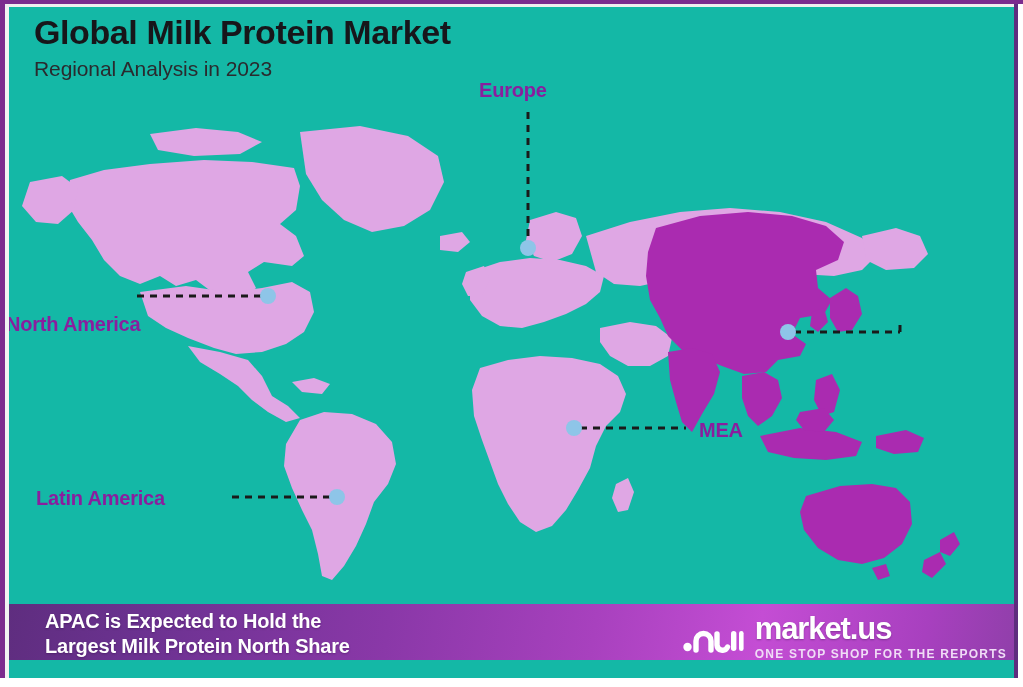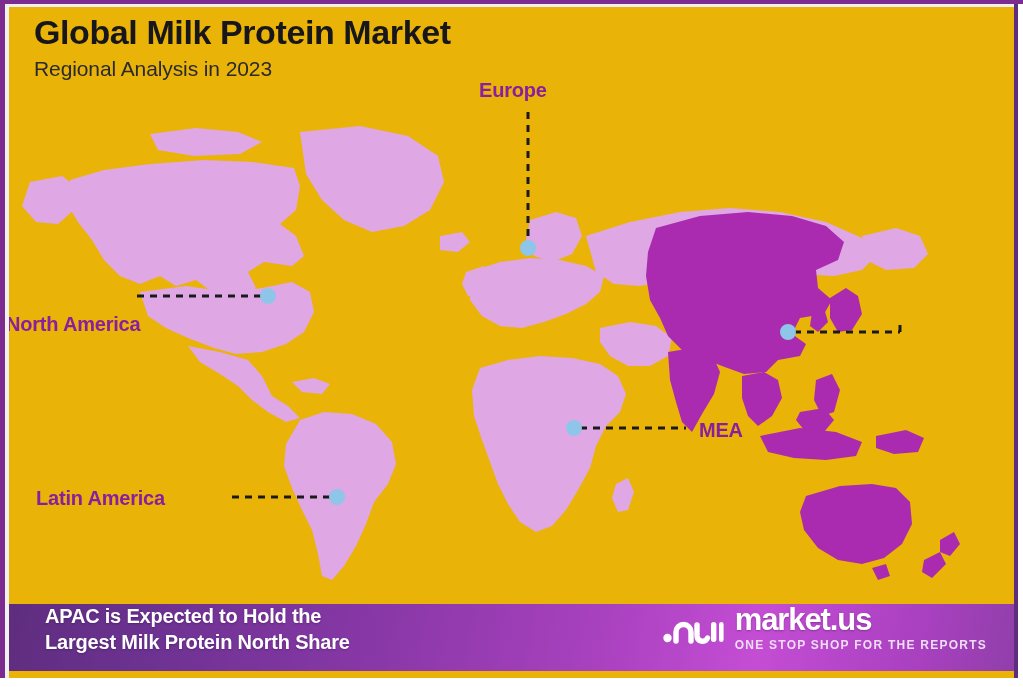--- a/index.html
+++ b/index.html
@@ -18,7 +18,7 @@
     width: 1023px;
     height: 687px;
     overflow: hidden;
-    background: #eab308;
+    background: #14b8a6;
     box-sizing: border-box;
   }
 

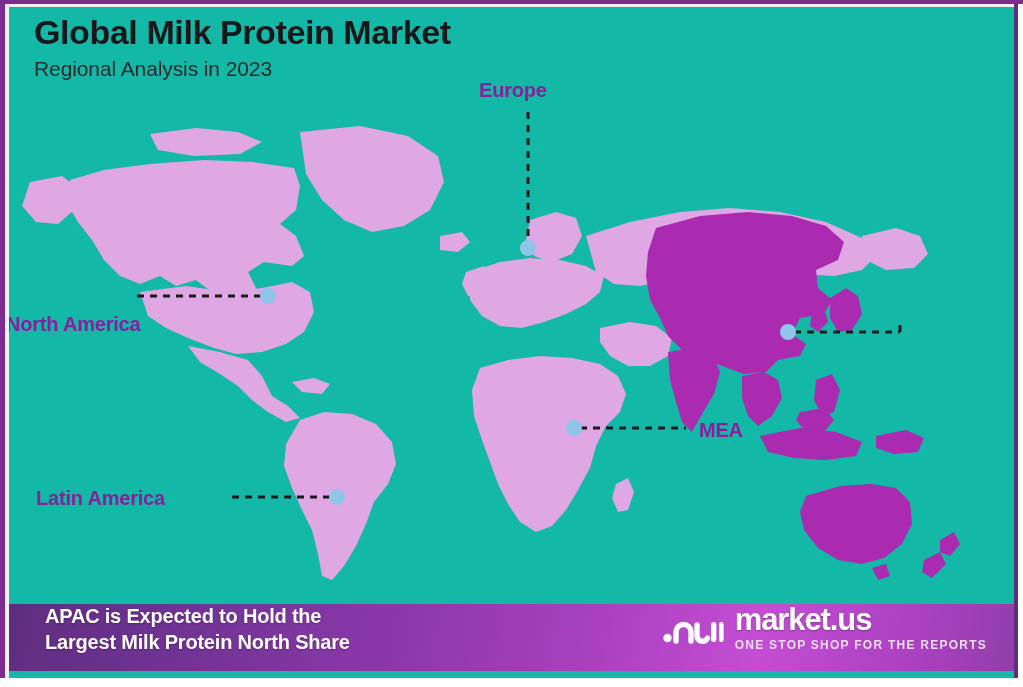--- a/index.html
+++ b/index.html
@@ -137,7 +137,7 @@
     left: 0;
     right: 0;
     top: 604px;
-    height: 67px;
+    height: 56px;
     background: linear-gradient(100deg,
         #5E2D7E 0%,
         #6B3290 14%,
@@ -148,7 +148,7 @@
         #8E3FA8 100%);
     z-index: 35;
     display: flex;
-    align-items: flex-start;
+    align-items: flex-end;
     justify-content: space-between;
   }
   .banner-text {

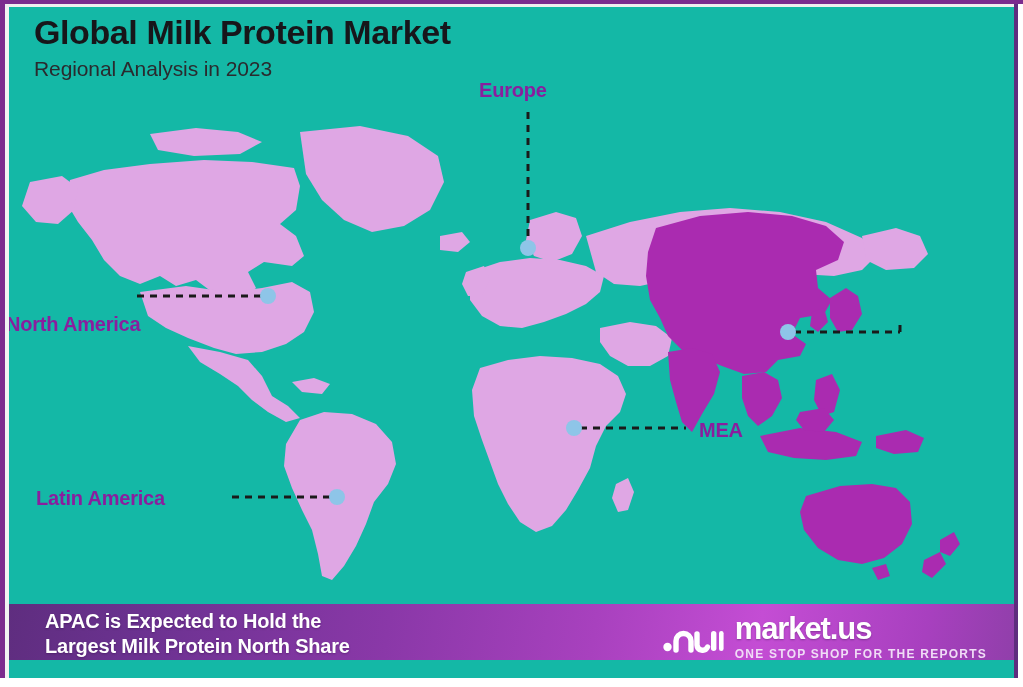--- a/index.html
+++ b/index.html
@@ -165,7 +165,7 @@
   .logo {
     display: flex;
     align-items: center;
-    margin-right: 36px;
+    margin-right: 16px;
     gap: 11px;
   }
   .logo-mark { width: 62px; height: 40px; flex: none; }

